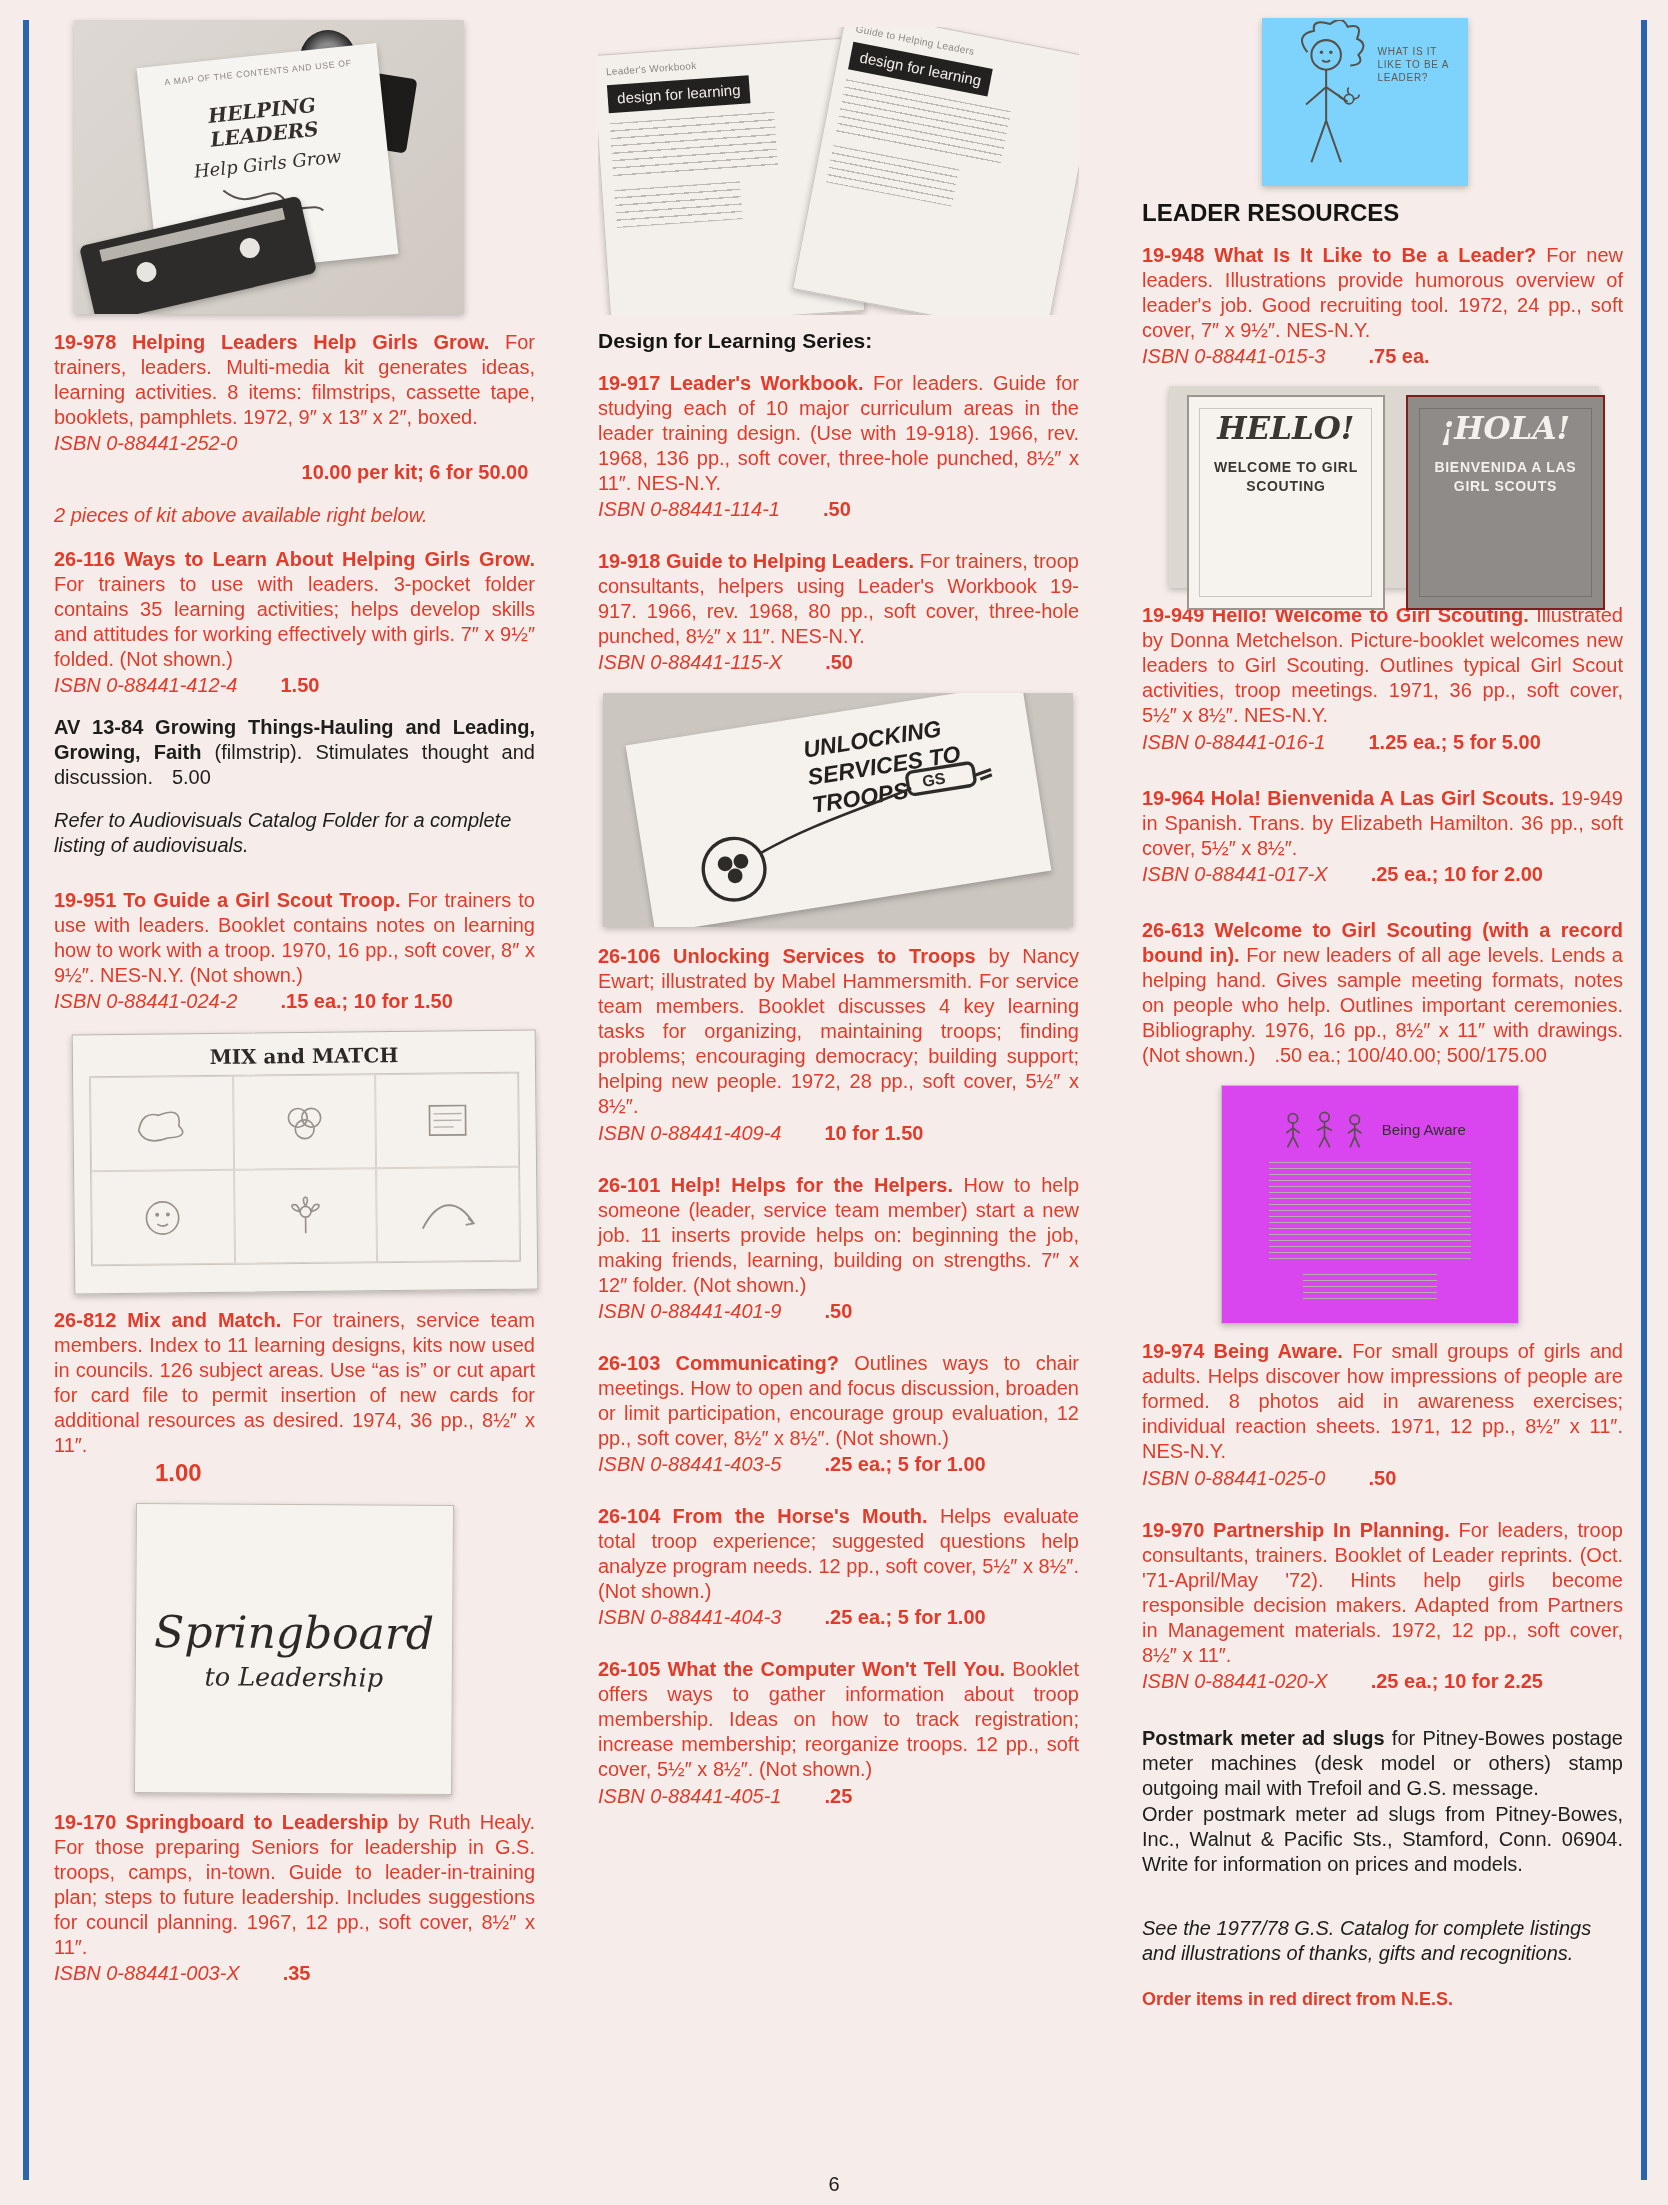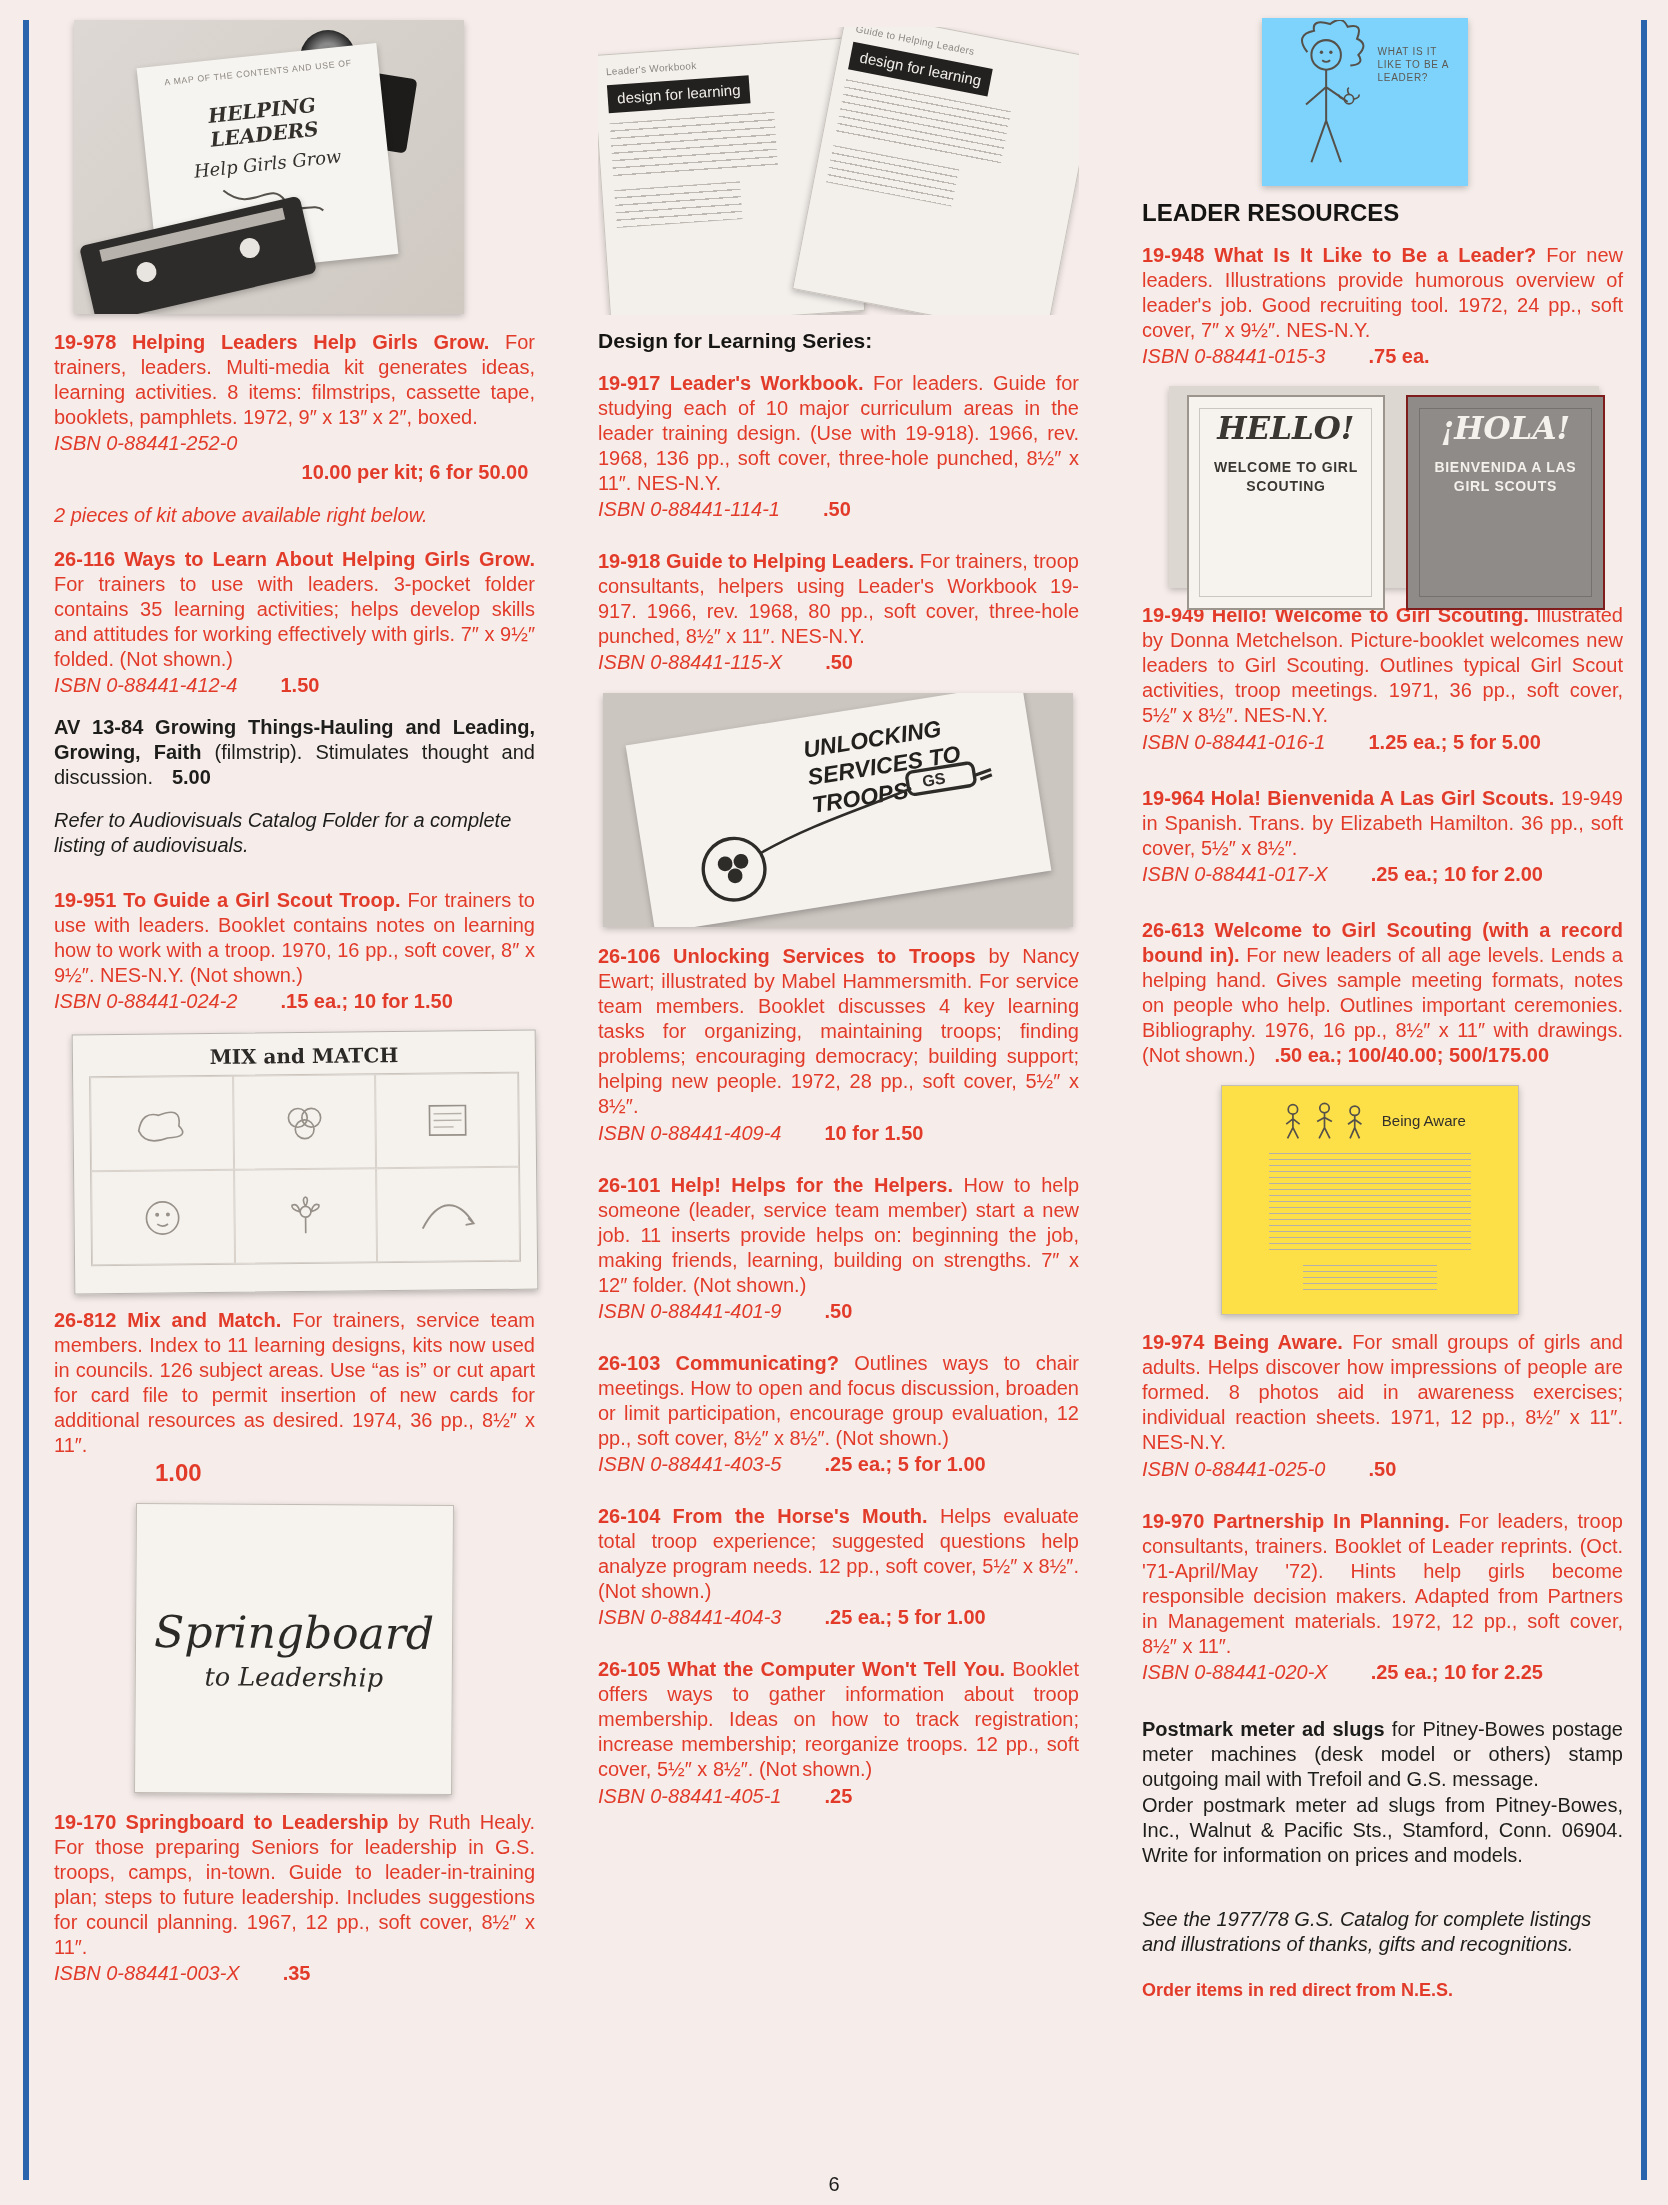--- a/index.html
+++ b/index.html
@@ -17,7 +17,7 @@
   .m{font-size:20px;line-height:25px;margin:1.3px 0 0;}
   .is{font-style:italic;}
   .p{font-weight:bold;margin-left:43px;}
-  .pin{font-weight:bold;margin-left:19px;}
+  .pin{font-weight:normal;margin-left:19px;}
   .pright{font-size:20px;line-height:26px;font-weight:bold;text-align:right;margin:2.7px 6.7px 0 0;}
   .pmid{font-size:24px;line-height:26px;font-weight:bold;margin:2.7px 0 0 101px;}
   .note{font-size:20px;line-height:25px;font-style:italic;margin:0 0 19px;}

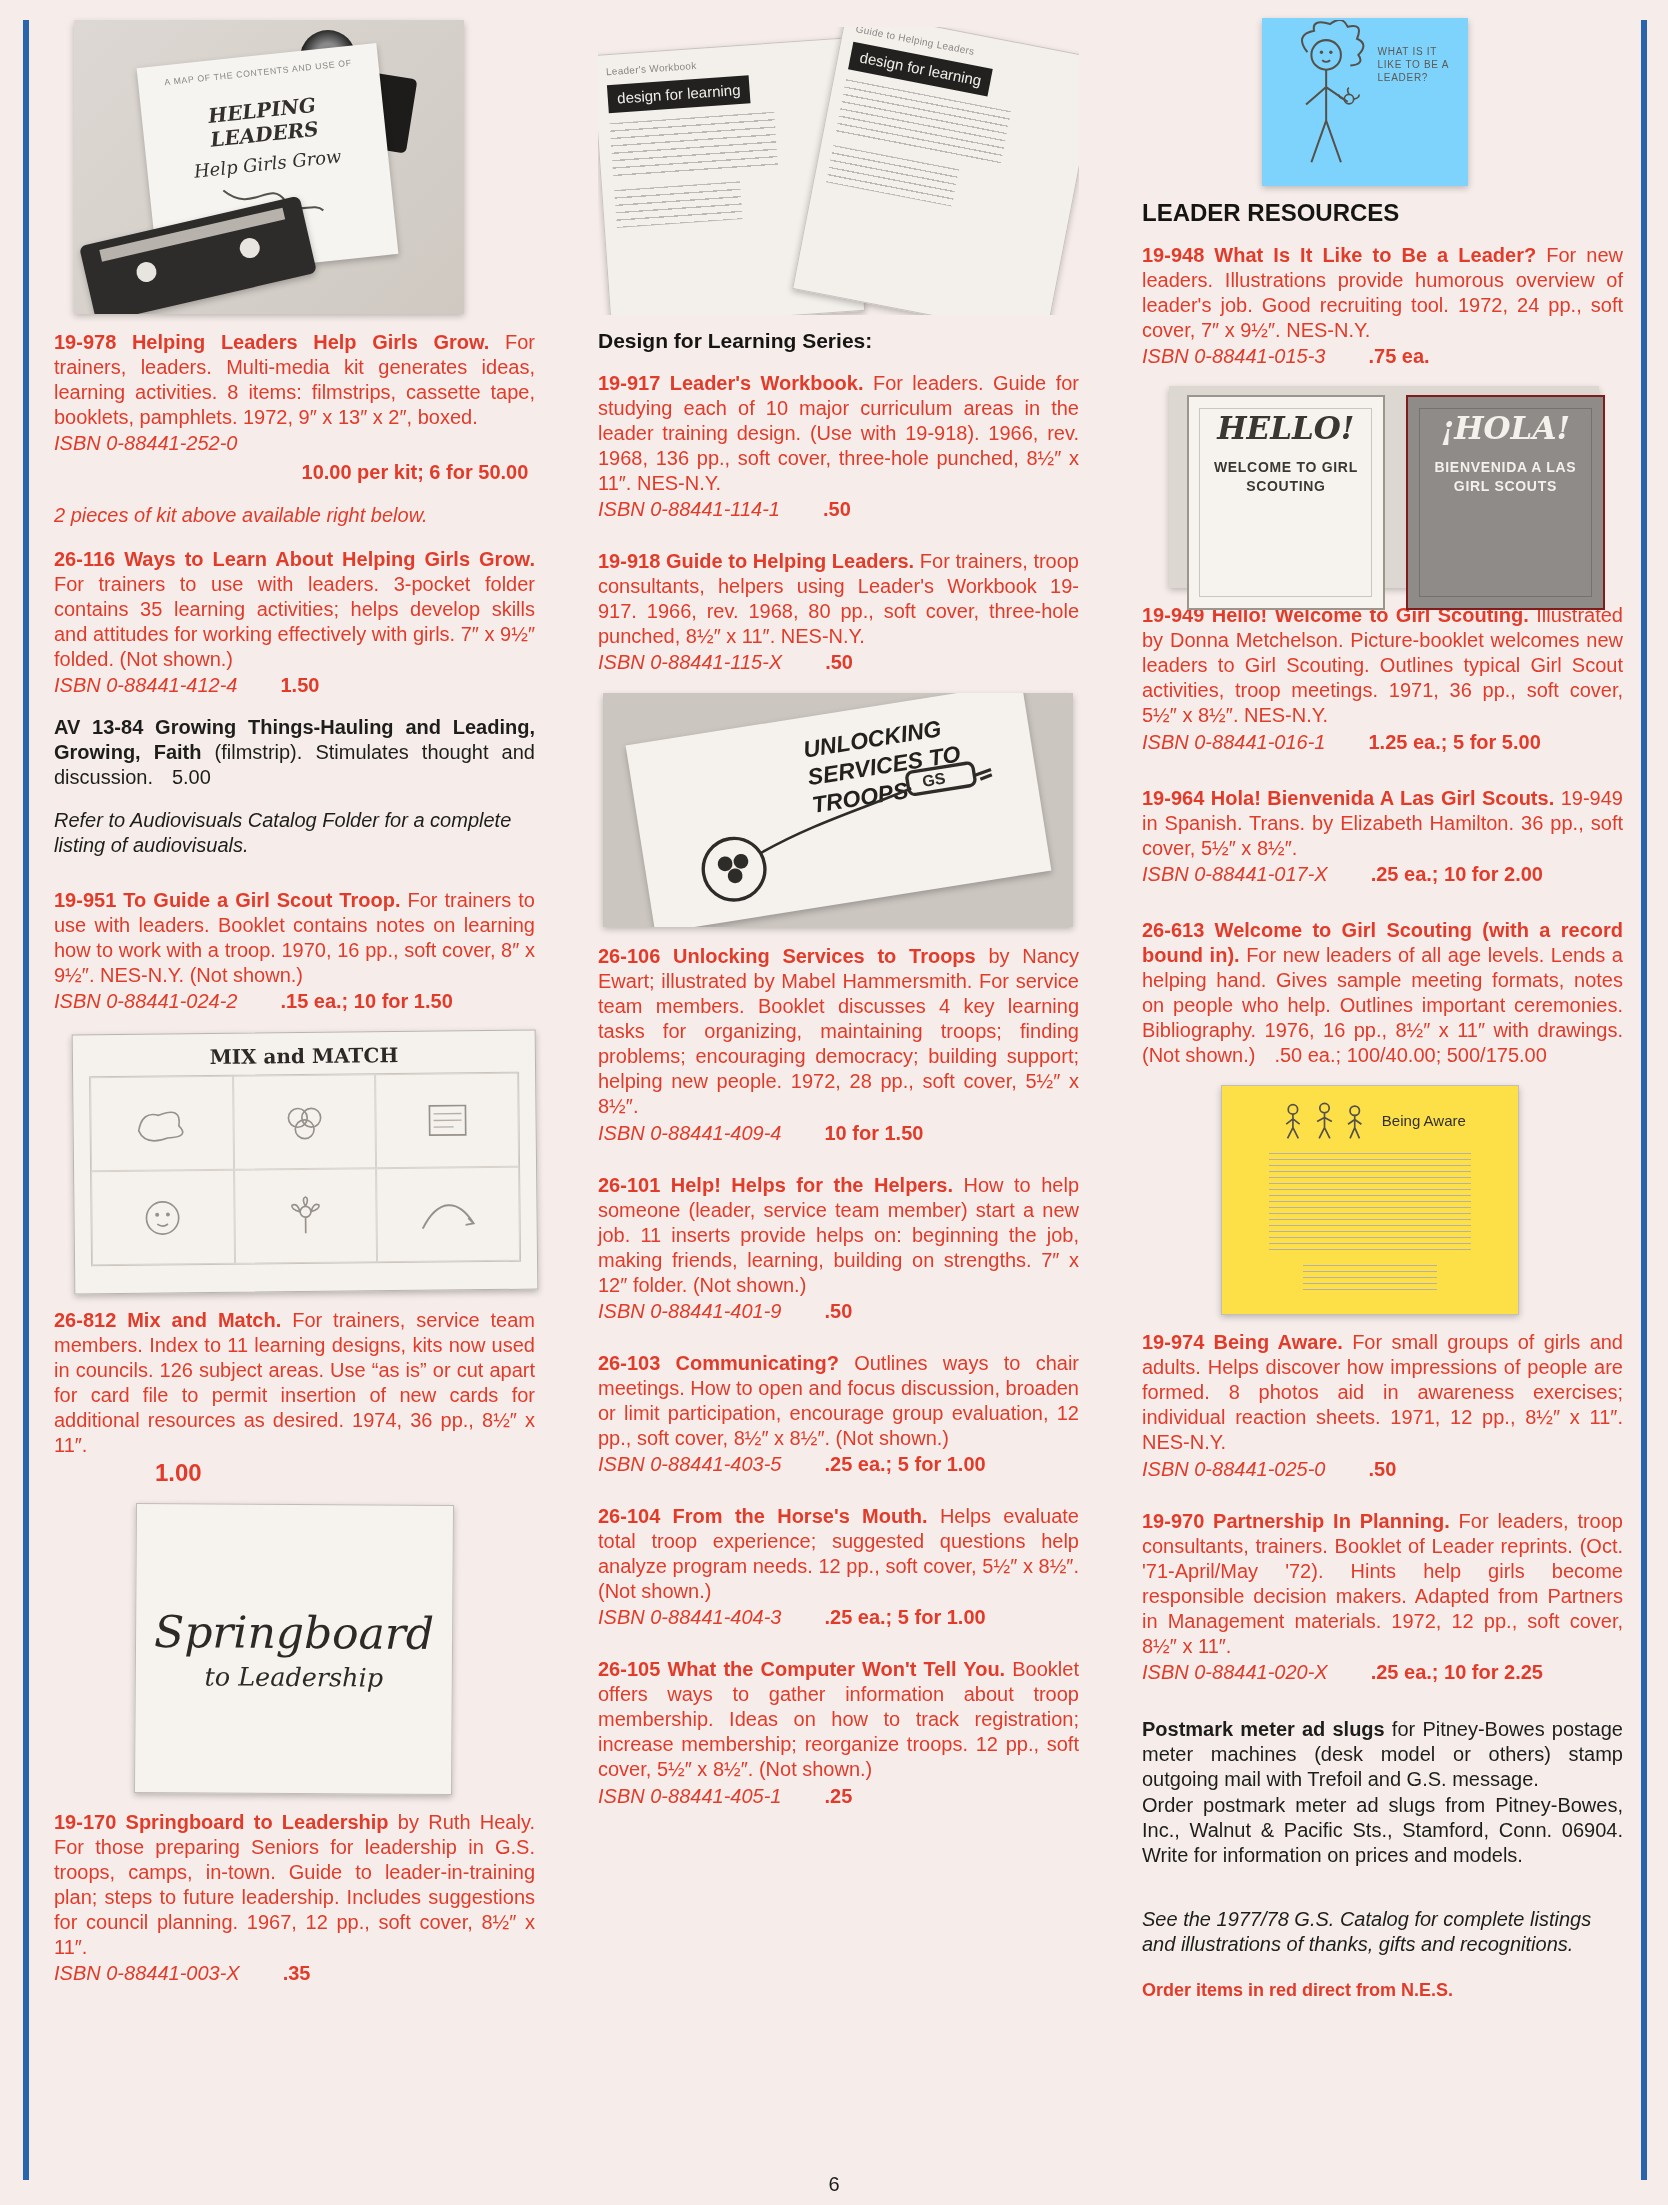--- a/index.html
+++ b/index.html
@@ -74,7 +74,7 @@
   .doorSub{font-size:14px;font-weight:bold;line-height:19px;margin-top:12px;letter-spacing:0.7px;}
   .doorPanel{border:1.3px solid rgba(0,0,0,.18);position:absolute;left:10.8px;right:10.8px;top:10.8px;bottom:10.8px;pointer-events:none;}
 
-  #awarePhoto{position:relative;width:296px;height:214px;margin:4px 0 15px 79px;background:#fde047;border:0.7px solid #c4beb7;text-align:center;padding-top:14px;}
+  #awarePhoto{position:relative;width:296px;height:214px;margin:4px 0 15px 79px;background:#d946ef;border:0.7px solid #c4beb7;text-align:center;padding-top:23px;}
   .awareTitle{font-size:15px;color:#33302c;vertical-align:top;display:inline-block;margin:12px 0 0 6.7px;}
   .awareLines{margin:9.4px auto 0;width:202px;height:101px;background:repeating-linear-gradient(to bottom,#b5b0a9 0 1.3px,transparent 1.3px 6px);}
   .awareLines.small{width:134px;height:30px;margin-top:10.8px;}

